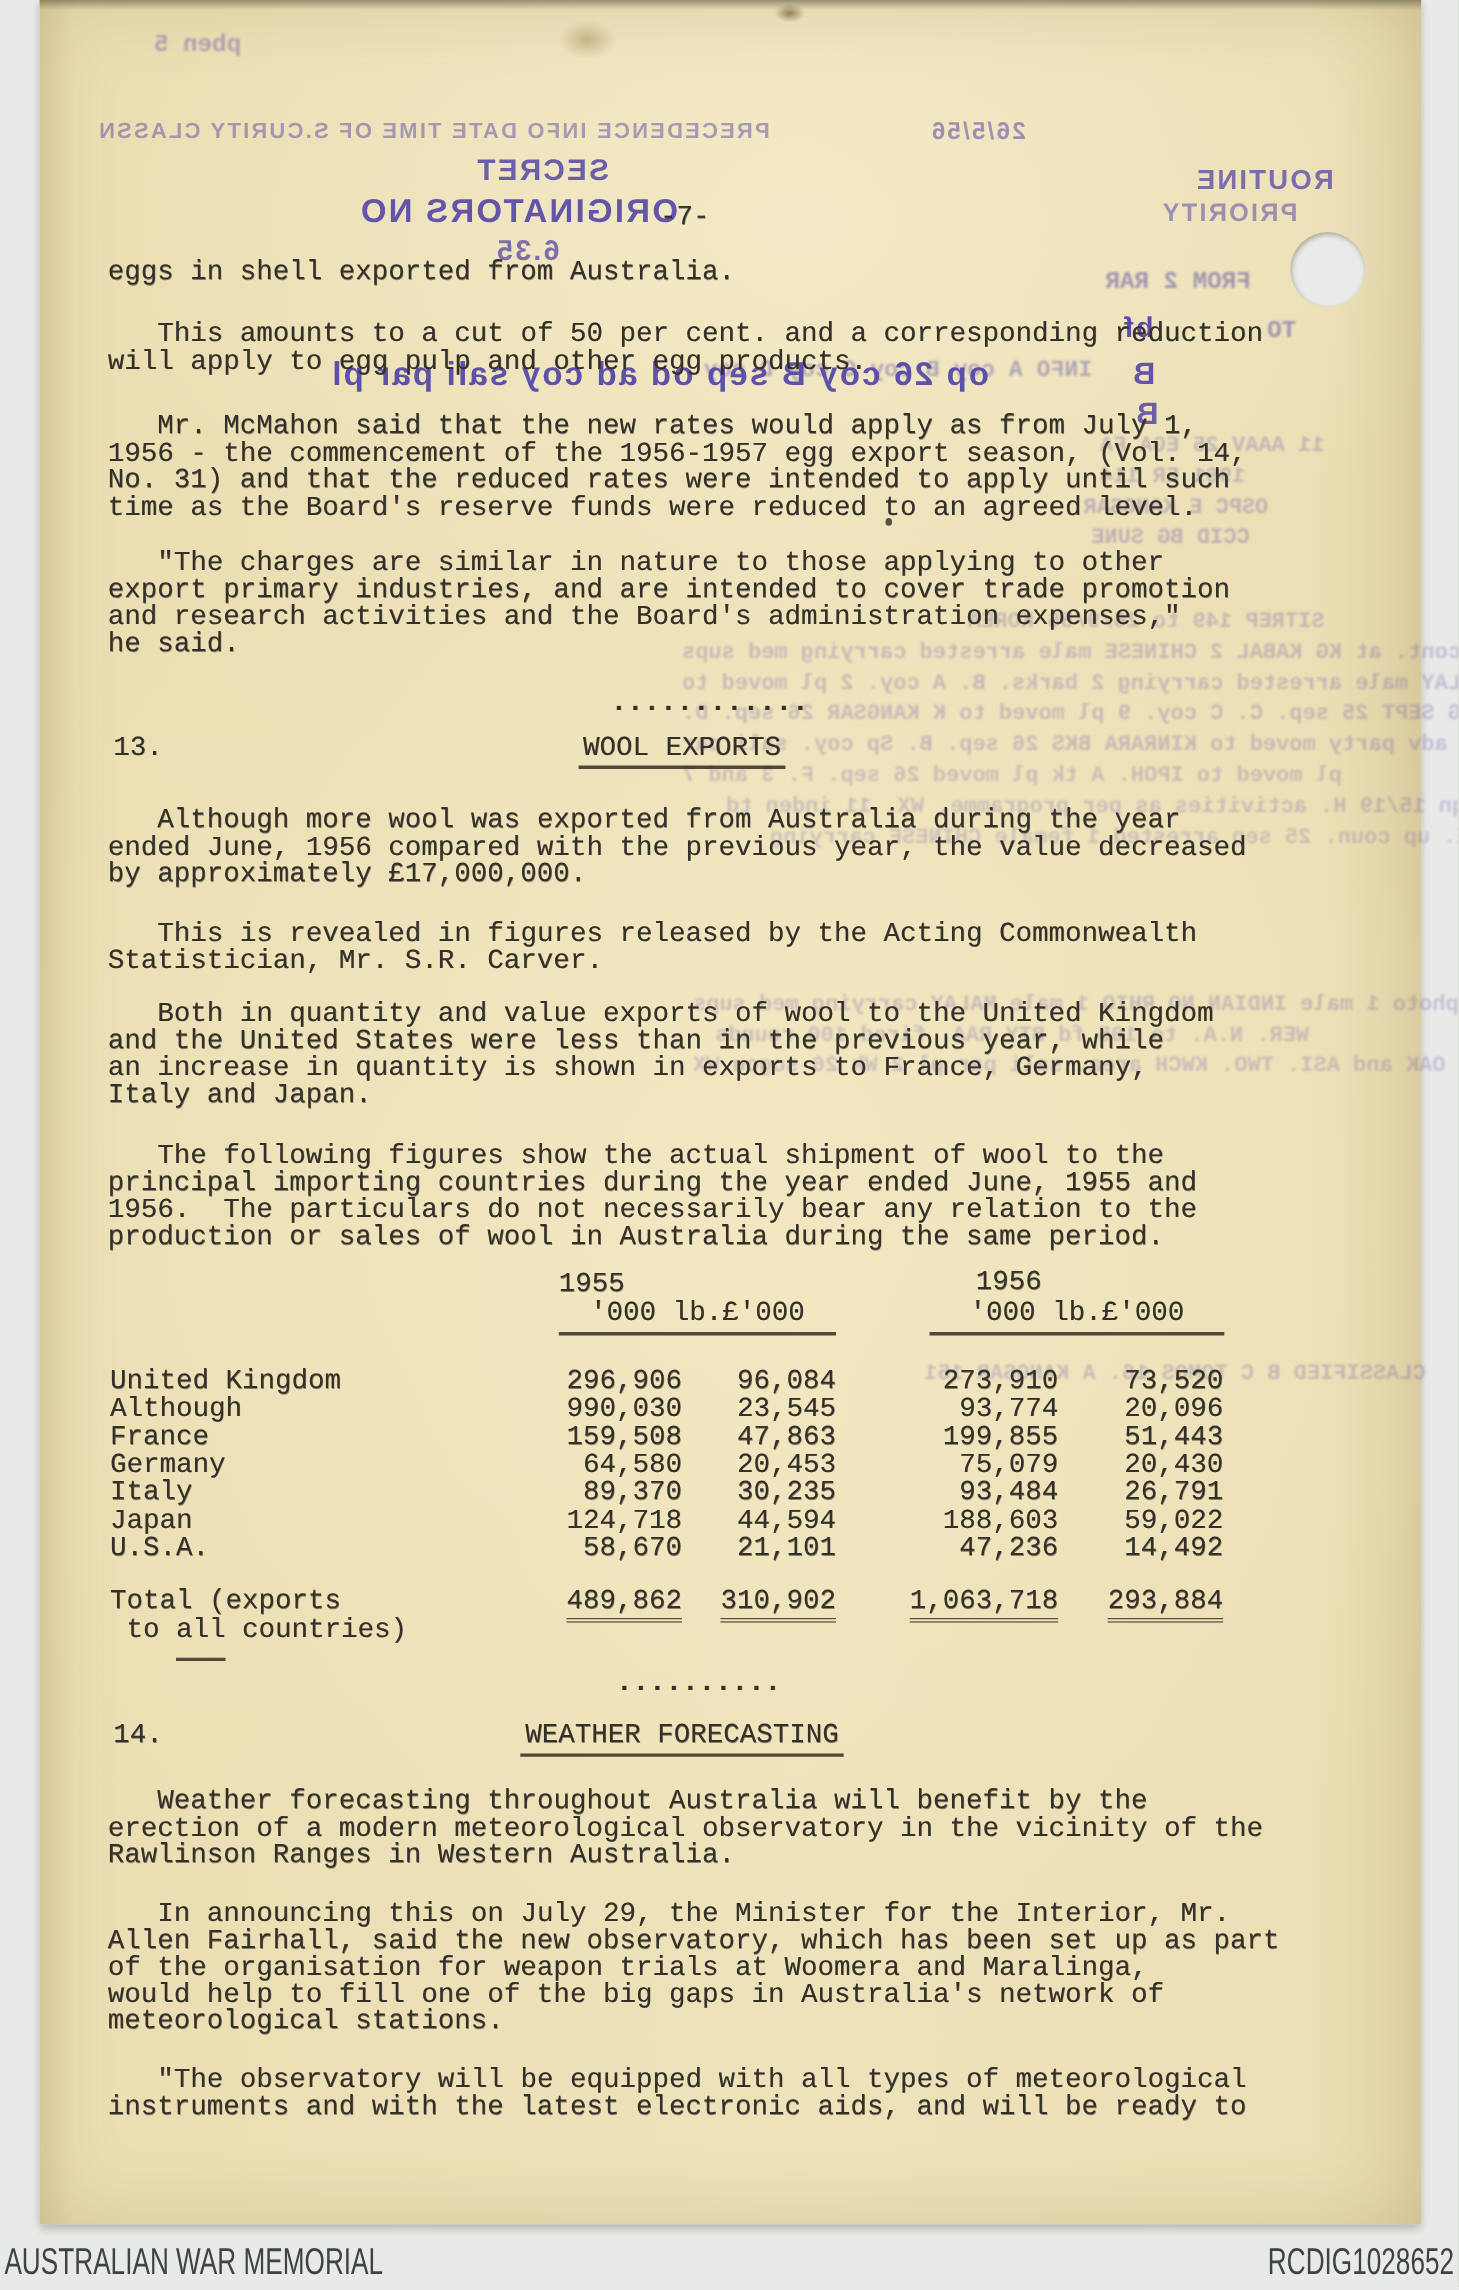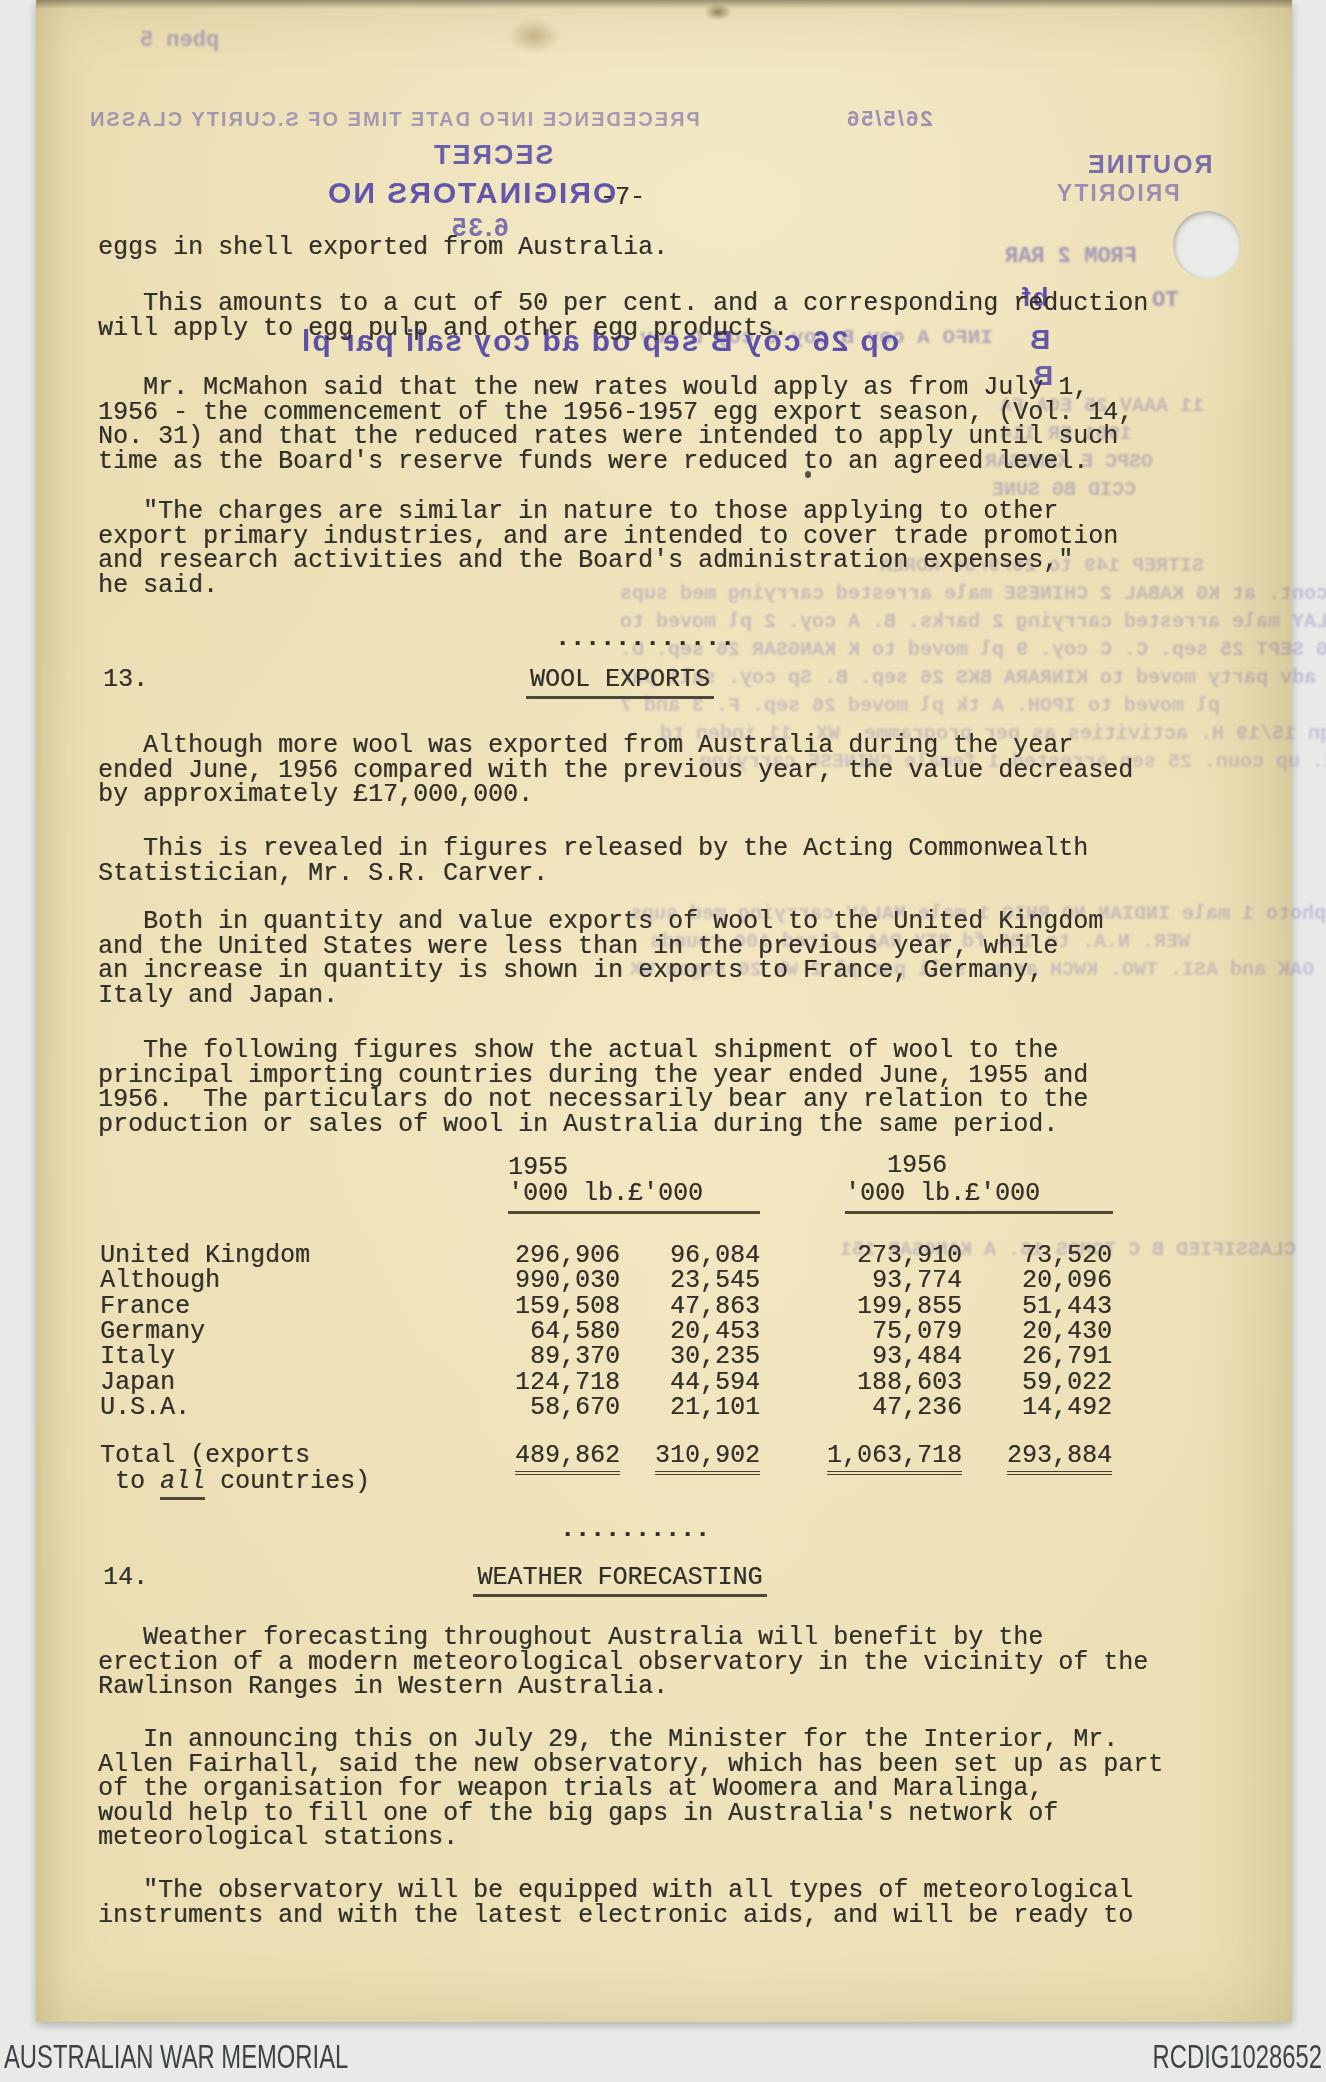--- a/index.html
+++ b/index.html
@@ -41,7 +41,7 @@
   .n4{left:952px;width:160px;text-align:right;}
   .yr1{left:508px;width:252px;text-align:left;}
   .yr2{left:887px;width:268px;text-align:left;font-family:Liberation Mono, monospace;}
-  .sub{display:flex;justify-content:flex-start;border-bottom:3px solid rgba(50,46,36,0.85);
+  .sub{display:flex;justify-content:center;border-bottom:3px solid rgba(50,46,36,0.85);
        padding-bottom:4px;}
   .sub1{left:508px;width:252px;}
   .sub2{left:845px;width:268px;}

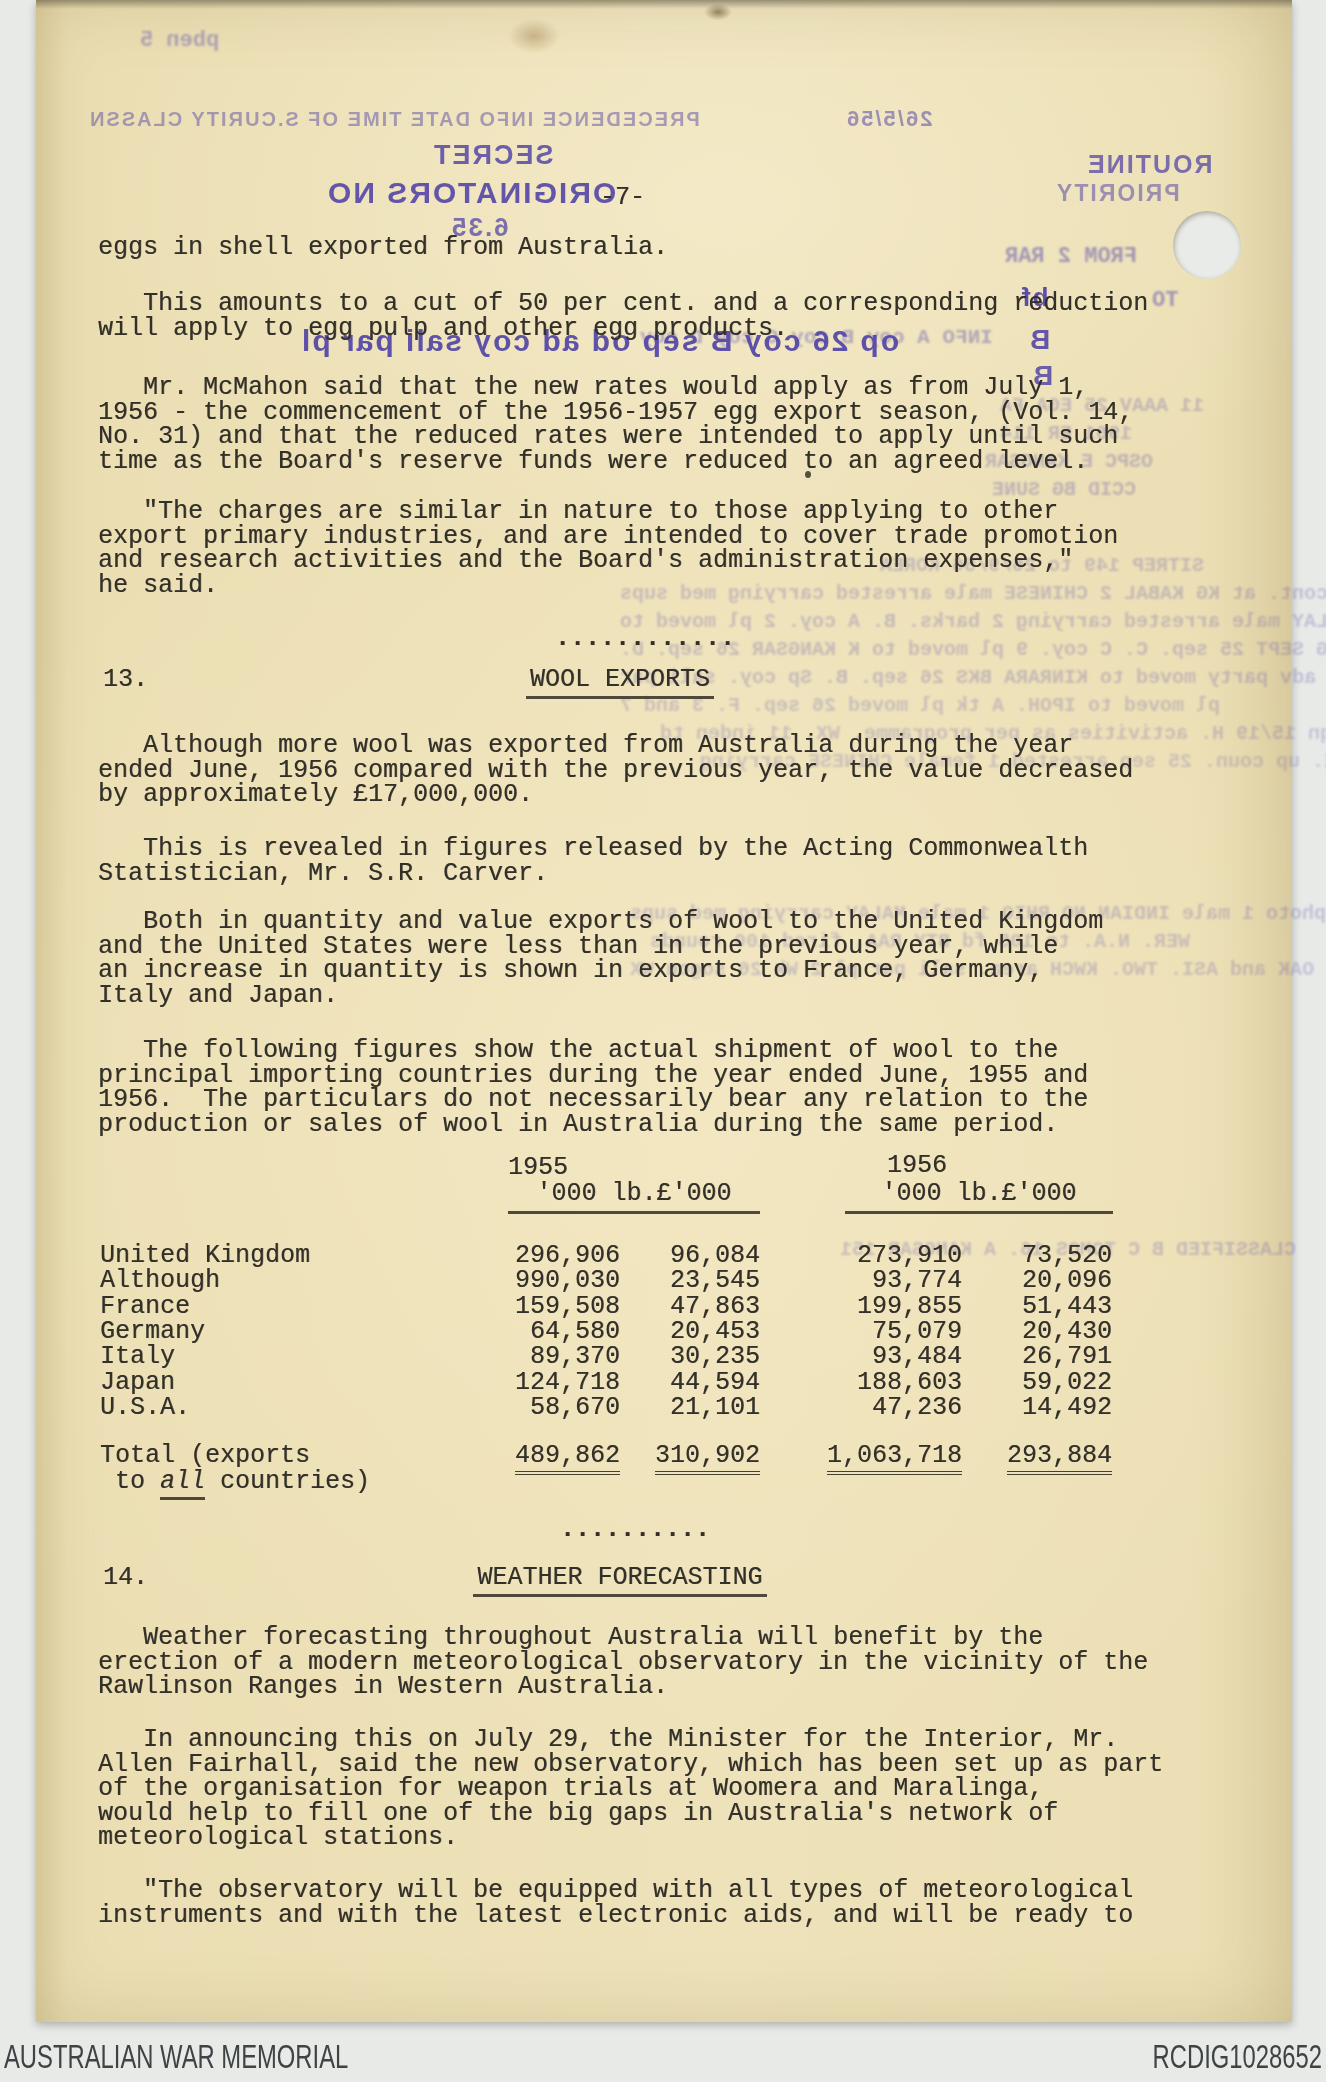--- a/index.html
+++ b/index.html
@@ -46,7 +46,7 @@
   .sub1{left:508px;width:252px;}
   .sub2{left:845px;width:268px;}
   .du{border-bottom:4px double rgba(50,46,36,0.9);padding-bottom:1px;}
-  .su{border-bottom:3px solid rgba(50,46,36,0.85);padding-bottom:1px;font-style:italic;}
+  .su{border-bottom:3px solid rgba(50,46,36,0.85);padding-bottom:11px;}
   
   .stampb{position:absolute;font-family:"Liberation Sans",sans-serif;font-weight:700;
         color:#4b3da6;transform:scaleX(-1);filter:blur(0.5px);white-space:nowrap;letter-spacing:2px;}

